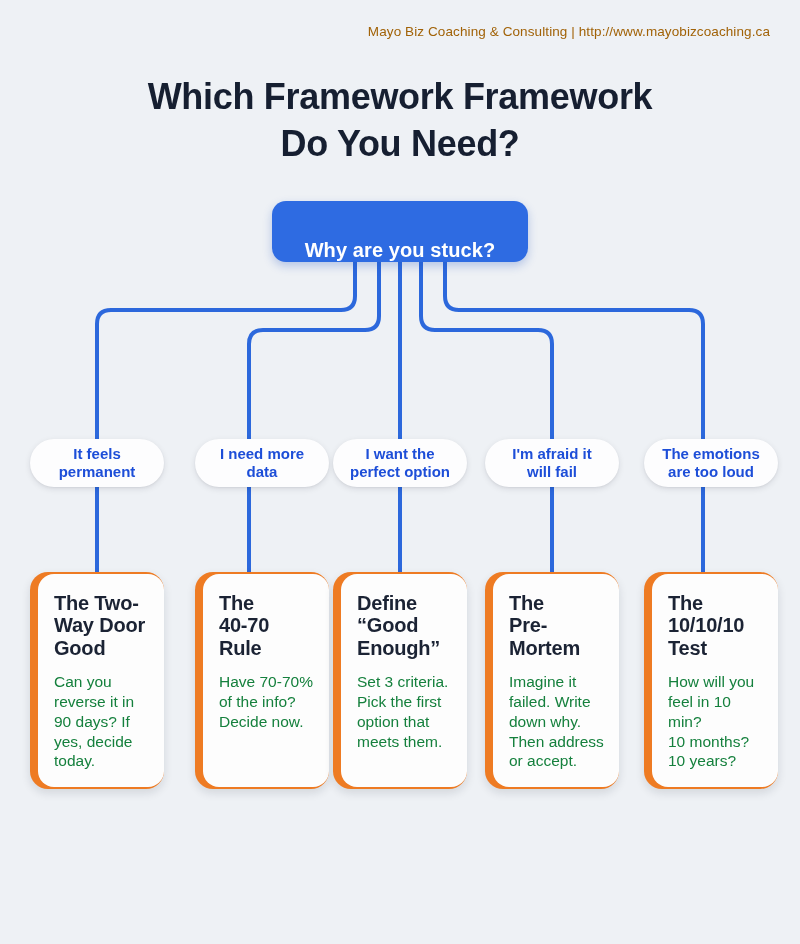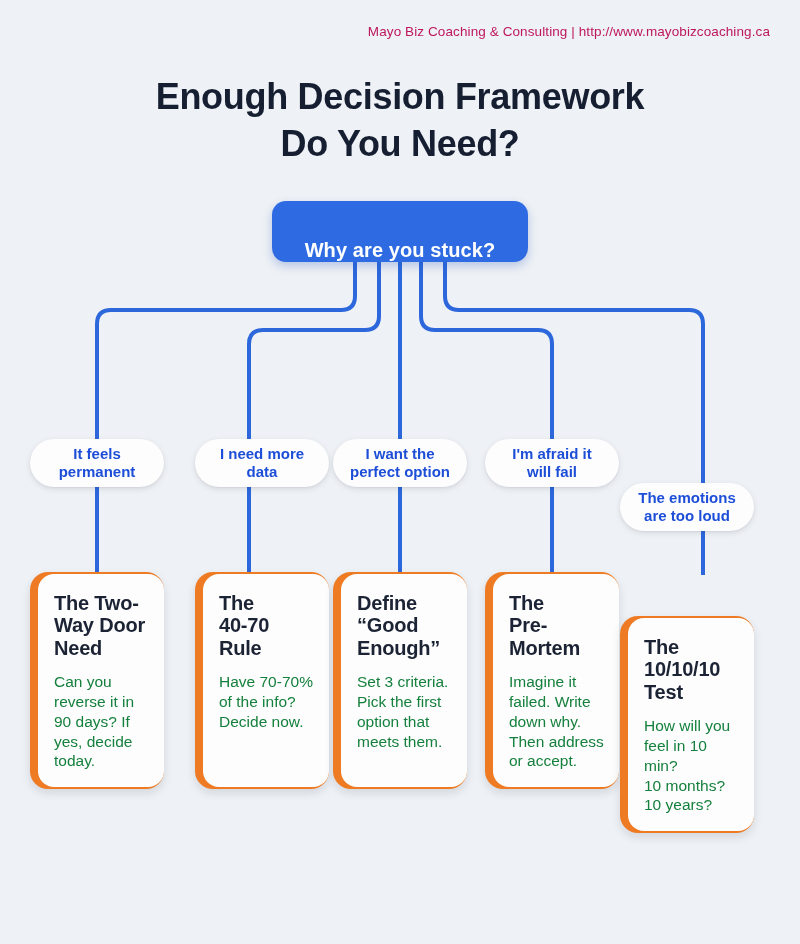--- a/index.html
+++ b/index.html
@@ -12,7 +12,7 @@
   }
   .credit{
     position:absolute;top:24px;right:30px;
-    font-size:13.5px;color:#be185d;letter-spacing:0.1px;
+    font-size:13.5px;color:#a16207;letter-spacing:0.1px;
   }
   .title{
     position:absolute;top:74px;left:0;width:100%;

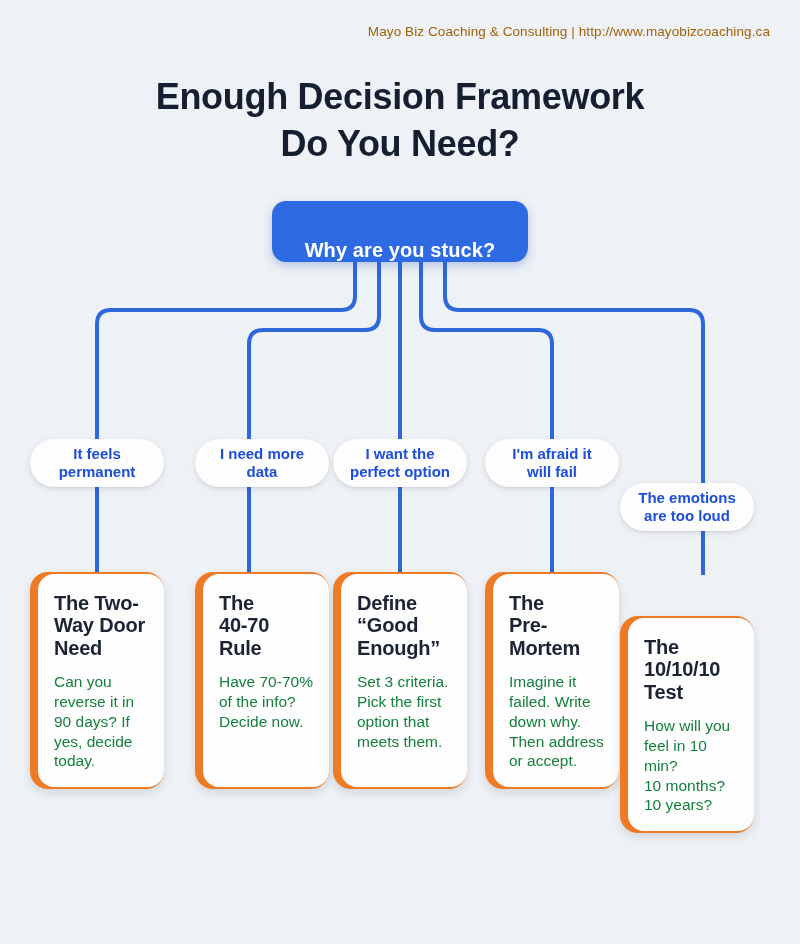--- a/index.html
+++ b/index.html
@@ -71,7 +71,7 @@
 
   <div class="credit">Mayo Biz Coaching &amp; Consulting | http://www.mayobizcoaching.ca</div>
 
-  <div class="title">Enough Decision Framework
+  <div class="title">Which Framework Framework
 Do You Need?</div>
 
   <svg class="connectors" width="800" height="944" viewBox="0 0 800 944" fill="none" stroke="#2c68dc" stroke-width="4">

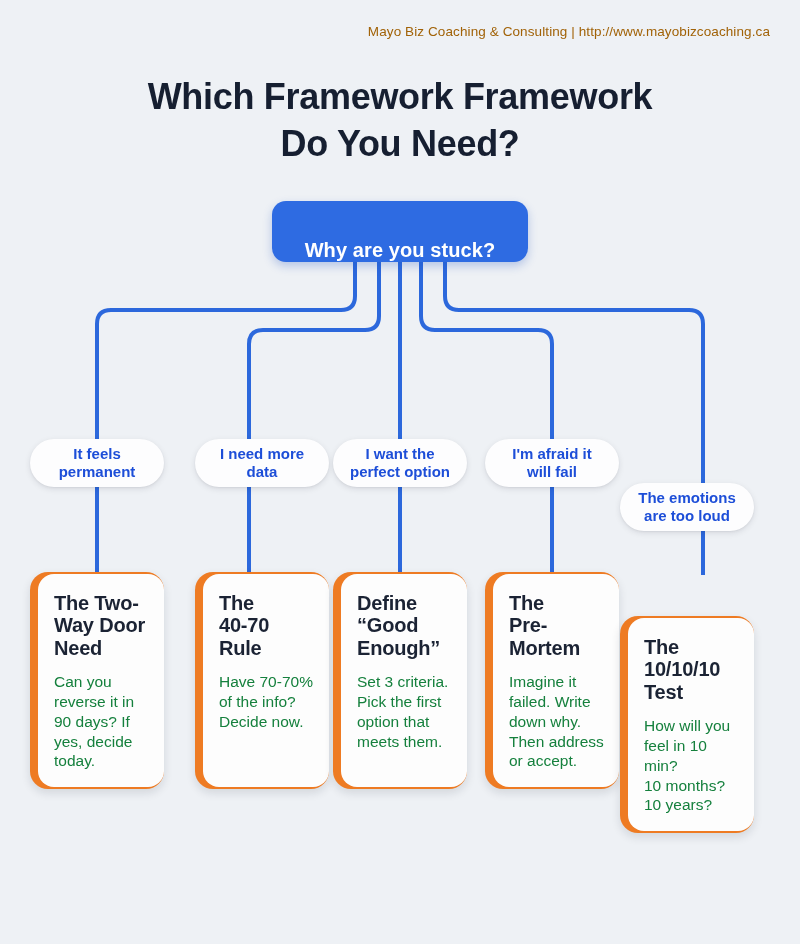--- a/index.html
+++ b/index.html
@@ -62,7 +62,7 @@
     white-space:pre-line;
     font-size:15.5px;line-height:1.28;color:#15803d;
   }
-  .c1{left:30px;}  .c2{left:195px;} .c3{left:333px;} .c4{left:485px;} .c5{left:620px;margin-top:44px;}
+  .c1{left:30px;}  .c2{left:195px;} .c3{left:333px;} .c4{left:485px;} .c5{left:644px;}
 </style>
 </head>
 <body>

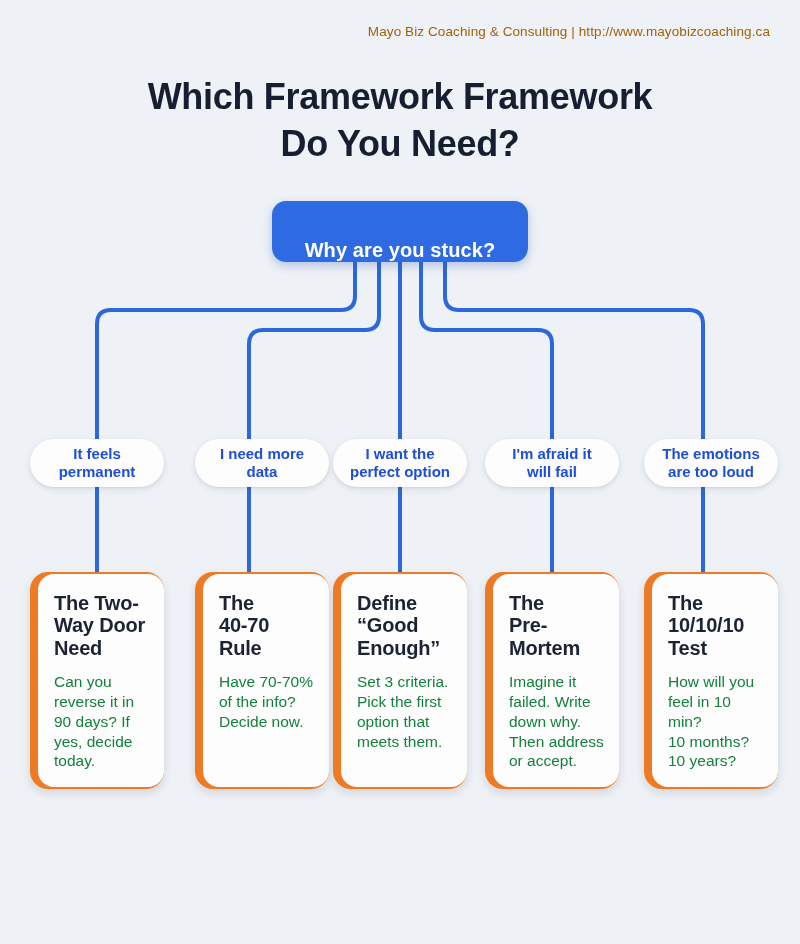--- a/index.html
+++ b/index.html
@@ -111,7 +111,7 @@
     <div class="card">
       <div class="card-title">The Two-
 Way Door
-Need</div>
+Good</div>
       <div class="card-body">Can you
 reverse it in
 90 days? If

